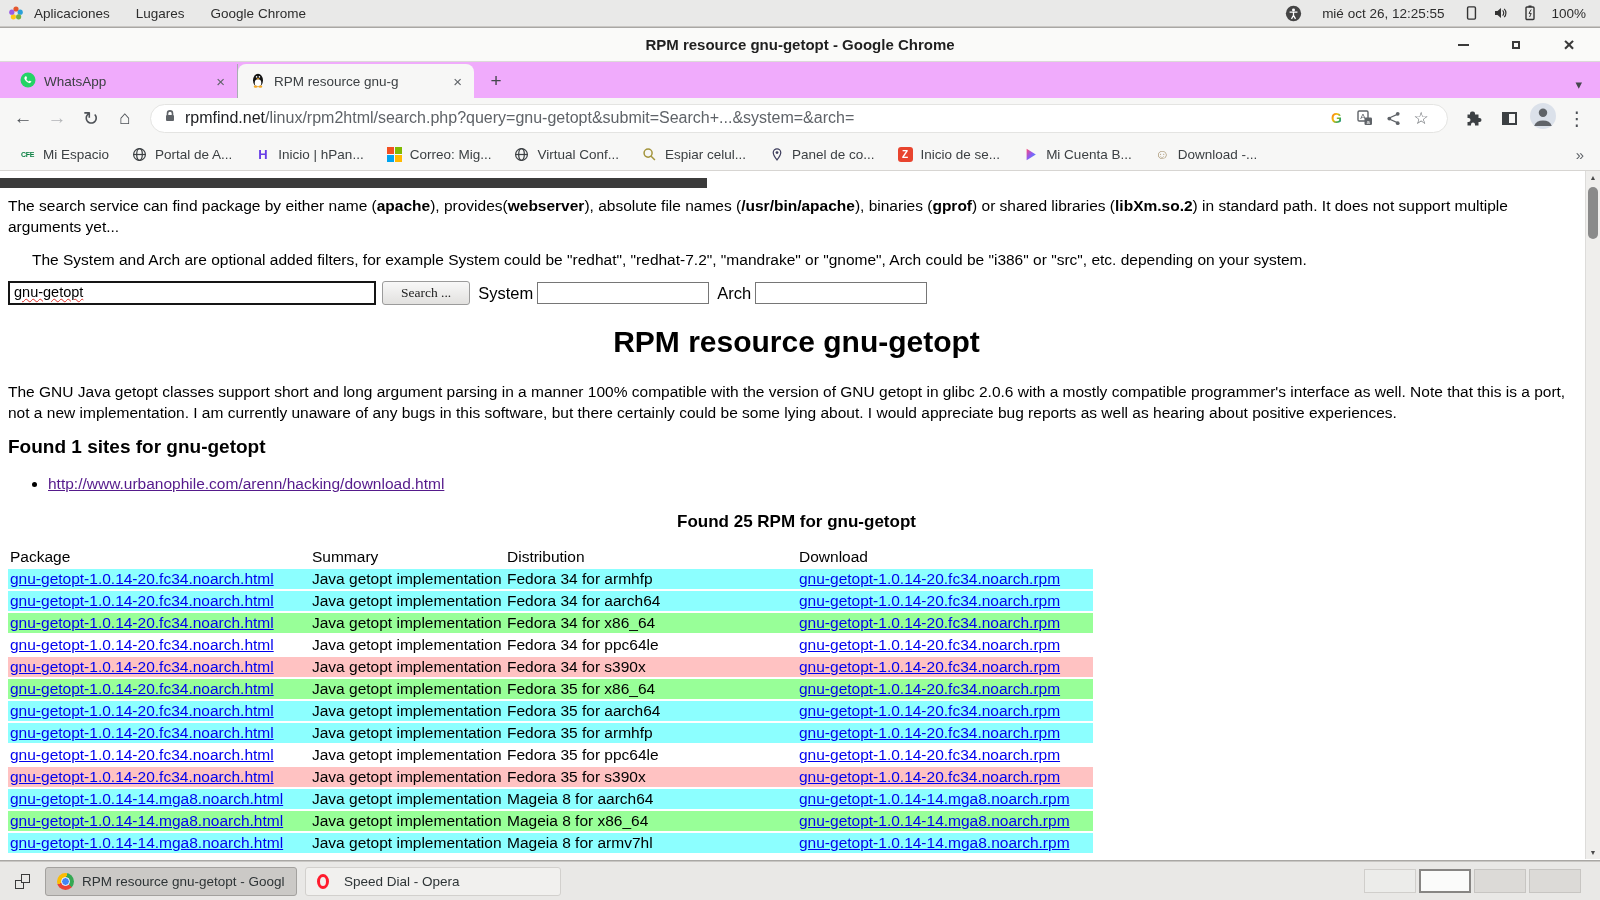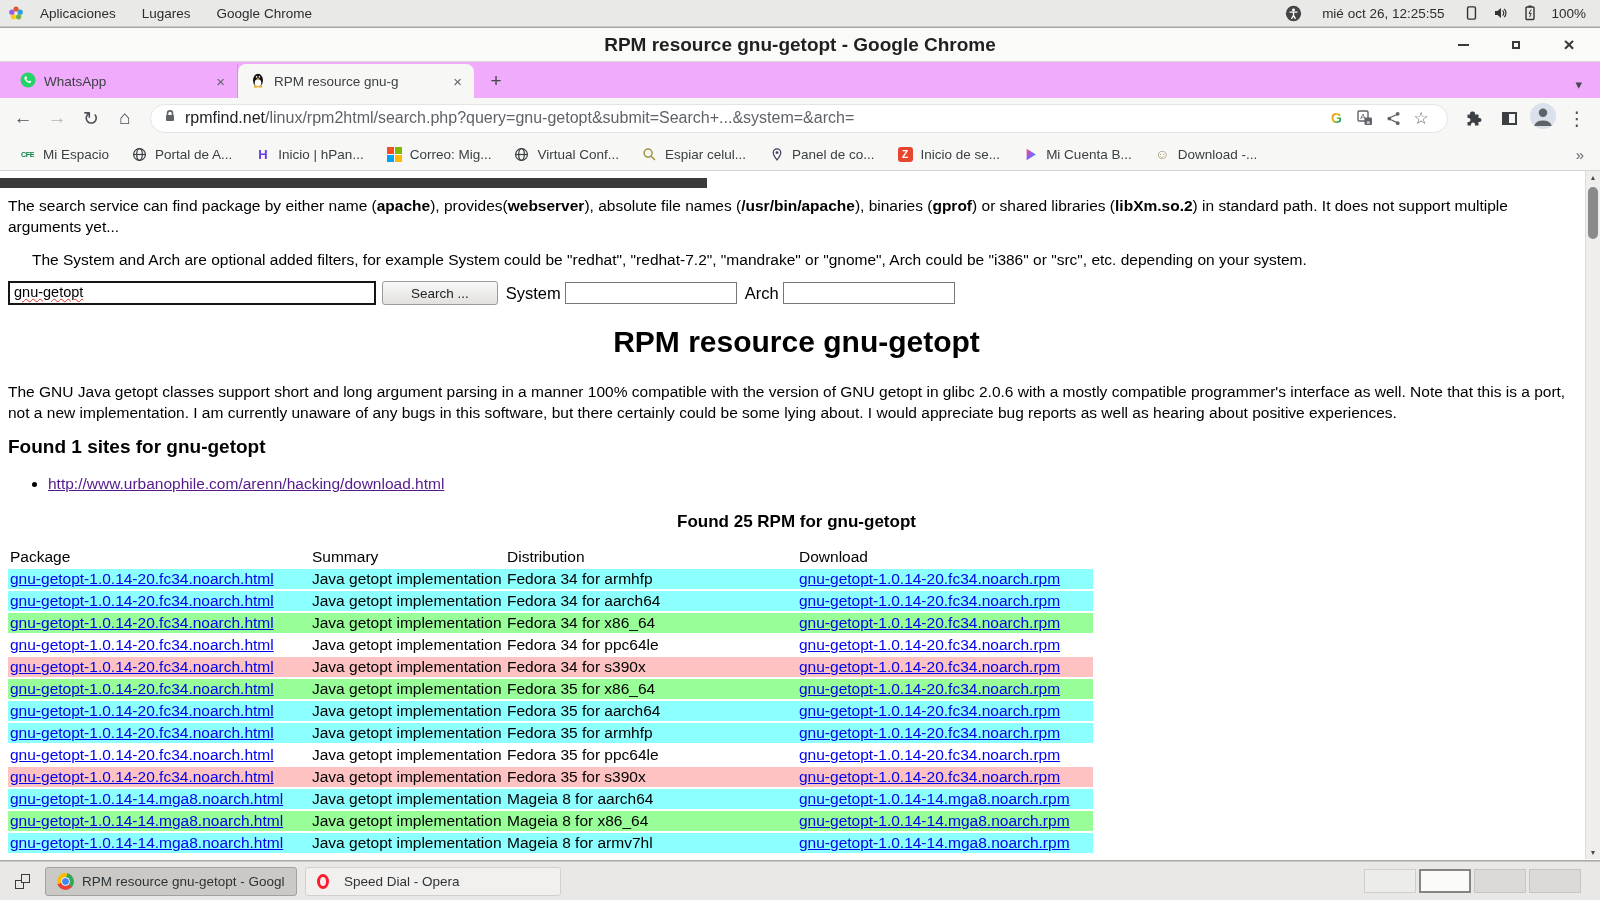--- a/index.html
+++ b/index.html
@@ -10,7 +10,7 @@
 .topbar { position:absolute; top:0; left:0; width:1600px; height:27px; background:#e9e9e8;
   border-bottom:1px solid #c9c7c4; display:flex; align-items:center; font-size:13.5px; color:#2d2d2d; }
 .topbar .menus { display:flex; align-items:center; gap:26px; padding-left:8px; }
-.topbar .menu-item { display:flex; align-items:center; gap:16px; cursor:default; }
+.topbar .menu-item { display:flex; align-items:center; gap:10px; cursor:default; }
 .topbar .status { margin-left:auto; display:flex; align-items:center; gap:14px; padding-right:14px; }
 .topbar .clock { margin:0 6px; }
 .topbar svg { display:block; }

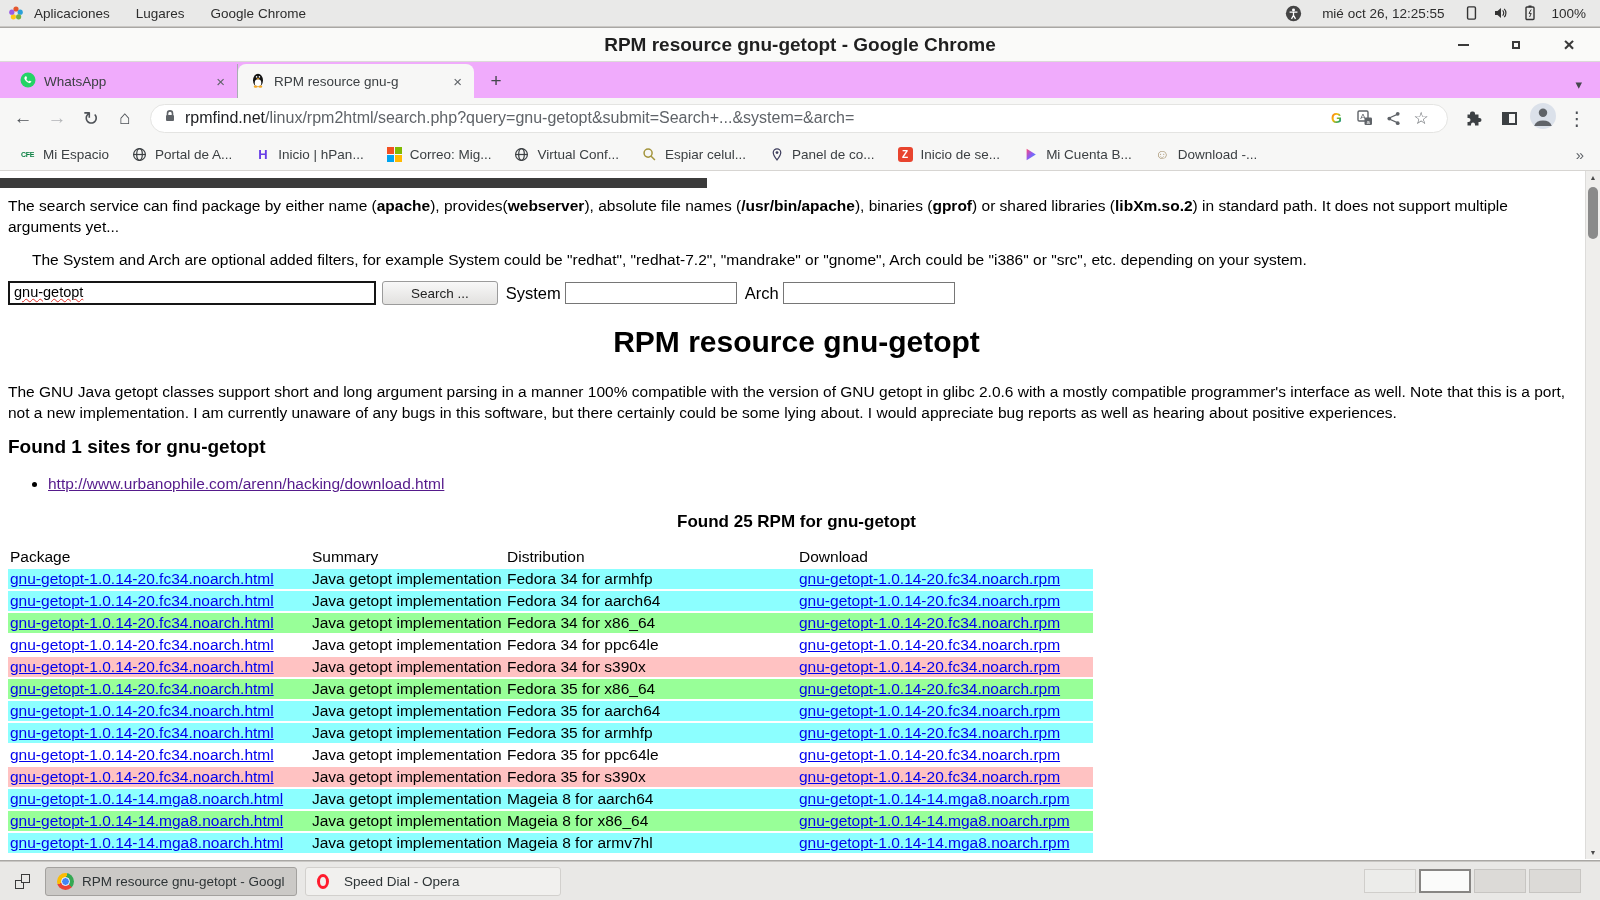--- a/index.html
+++ b/index.html
@@ -20,7 +20,7 @@
   box-shadow:0 0 0 1px #a9a7a4; }
 .titlebar { height:34px; background:#fafaf9; border-bottom:1px solid #dcdad7; display:flex;
   align-items:center; justify-content:center; position:relative; }
-.title-text { font-size:19px; font-weight:700; color:#1f1f1f; }
+.title-text { font-size:15px; font-weight:700; color:#1f1f1f; }
 .win-controls { position:absolute; right:18px; top:0; height:34px; display:flex; align-items:center; gap:27px; }
 .wc { width:26px; height:26px; display:flex; align-items:center; justify-content:center; color:#3a3a3a; }
 .wc-min i { display:block; width:11px; height:2px; background:#3a3a3a; }

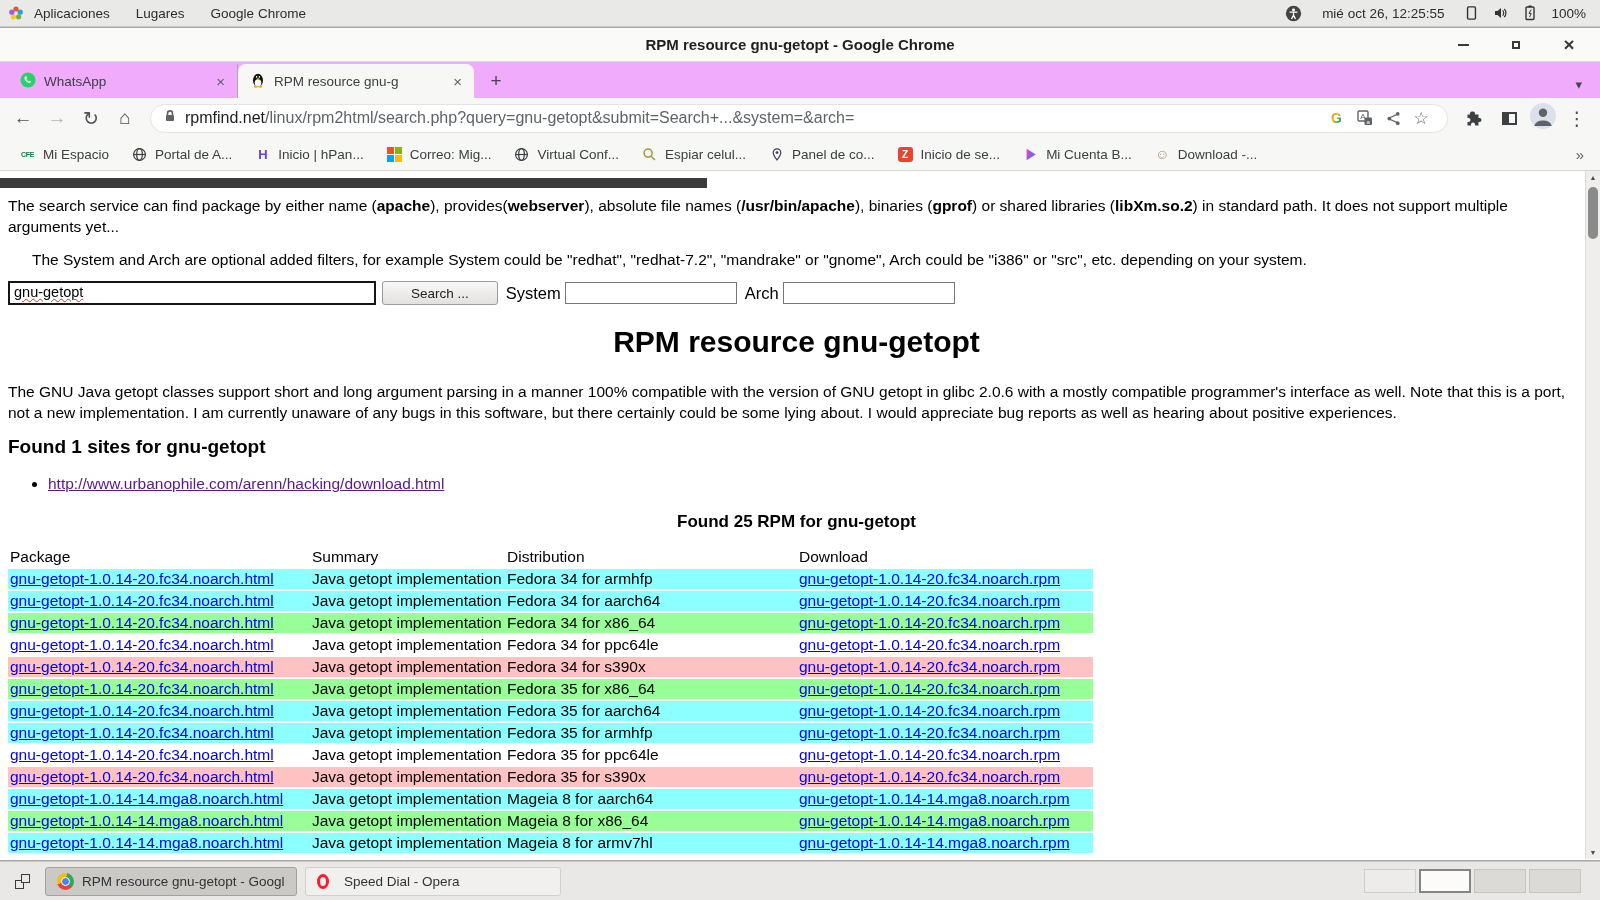--- a/index.html
+++ b/index.html
@@ -77,8 +77,8 @@
 .query-input { width:368px; height:24px; border:2px solid #151515; background:#fff; font-size:14.5px;
   padding:1px 4px; overflow:hidden; white-space:nowrap; }
 .squiggly { text-decoration:underline; text-decoration-style:wavy; text-decoration-color:#e0302a; text-decoration-thickness:1px; }
-.search-btn { margin-left:6px; height:24px; padding:0 28px; font-size:13.5px; color:#222;
-  background:linear-gradient(#f8f8f8,#e2e1df); border:1px solid #9b9b9b; border-radius:3px; }
+.search-btn { margin-left:6px; height:24px; padding:0 18px; font-size:13.5px; color:#222;
+  background:linear-gradient(#f8f8f8,#e2e1df); border:1px solid #9b9b9b; border-radius:3px;font-family:Liberation Serif, serif; }
 .form-label { font-size:16.5px; margin:0 4px 0 8px; }
 .small-input { width:172px; height:22px; border:1px solid #767676; background:#fff; font-size:14px; padding:0 3px; }
 .page-h1 { margin-top:19px; font-size:30px; font-weight:700; text-align:center; padding-right:15px; }

